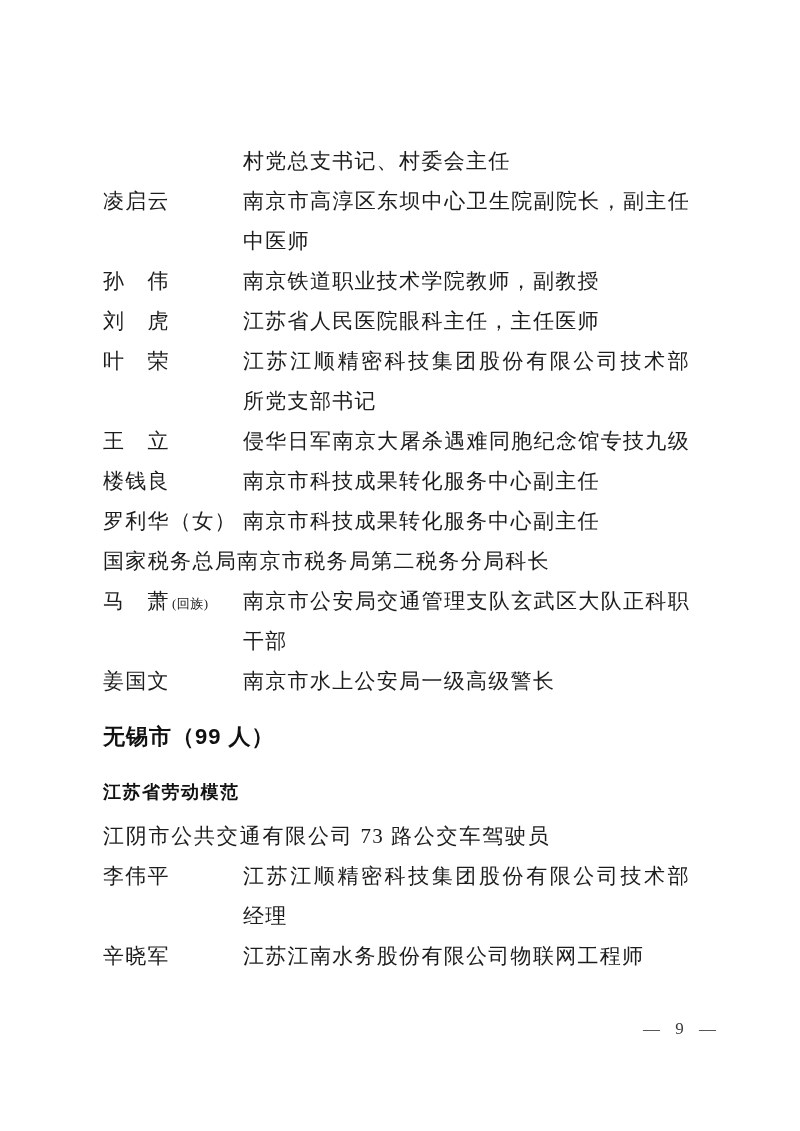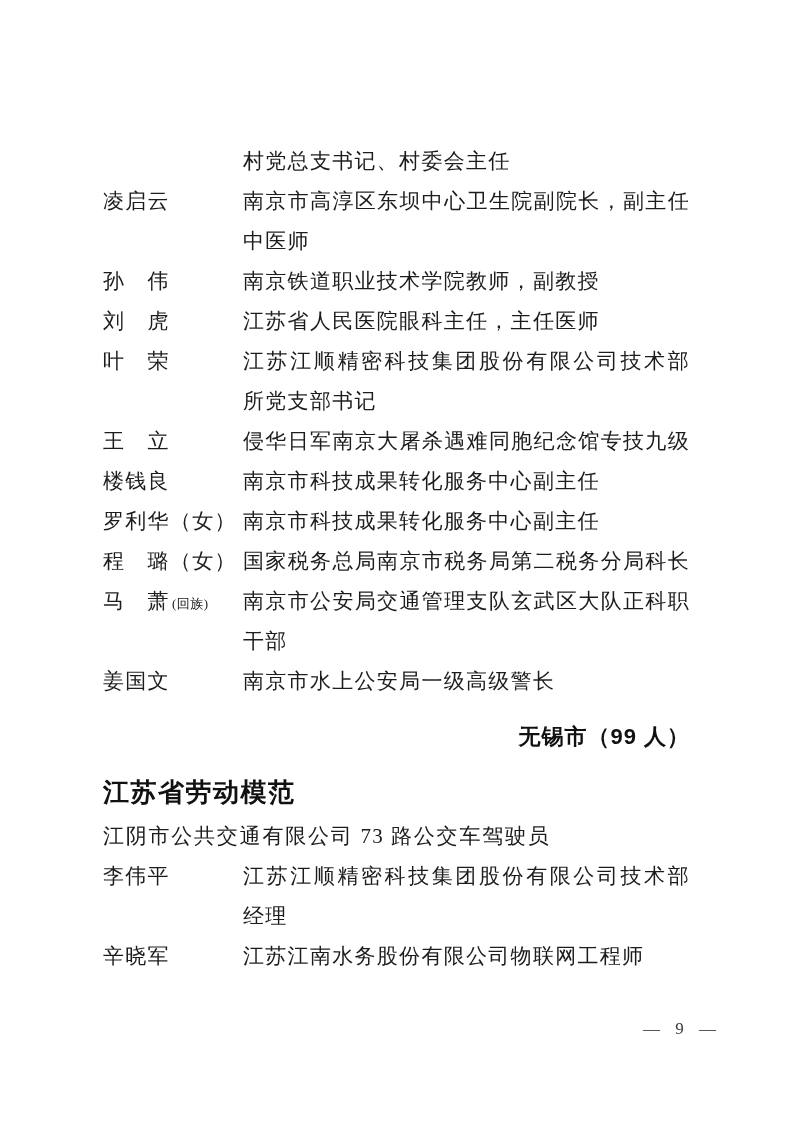--- a/index.html
+++ b/index.html
@@ -141,7 +141,6 @@
           </div>
         </div>
         <div class="entry">
-          <div class="name-col">程　璐（女）</div>
           <div class="desc-col">
             <div class="desc-line fill">国家税务总局南京市税务局第二税务分局科长</div>
           </div>

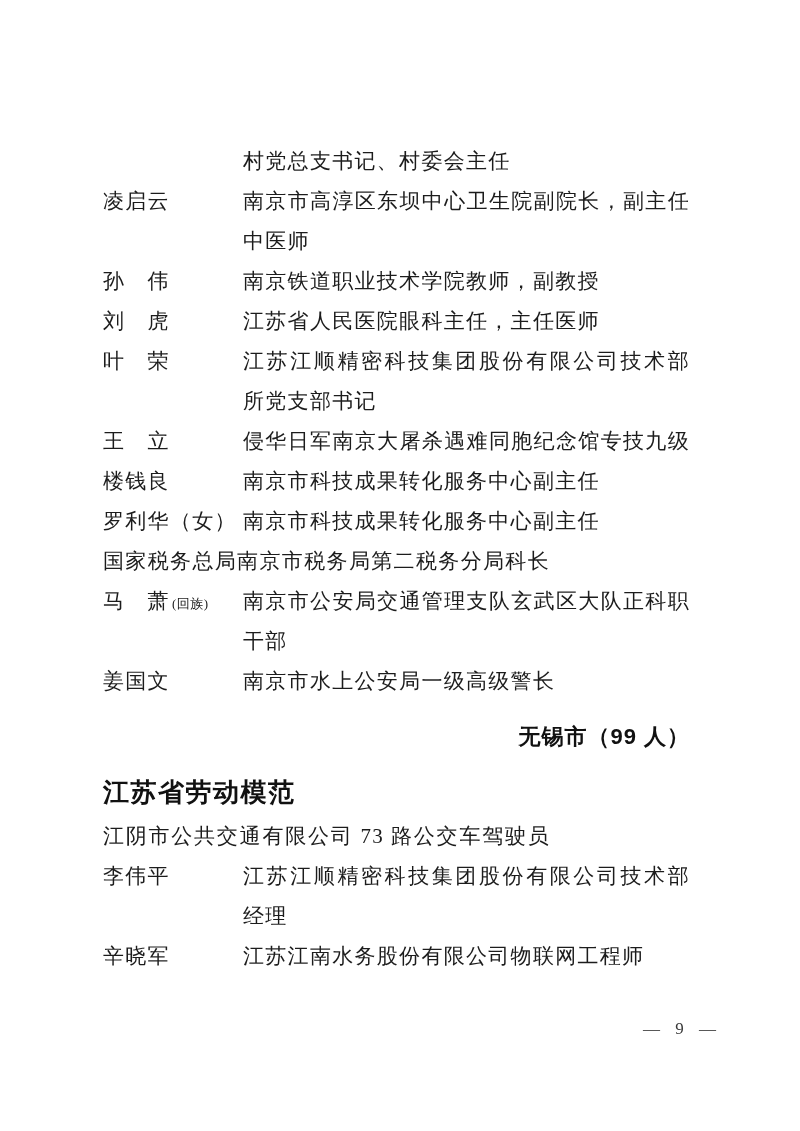--- a/index.html
+++ b/index.html
@@ -60,7 +60,7 @@
     font-size: 22px;
     line-height: 40px;
     letter-spacing: 1px;
-    text-align: right;
+    text-align: left;
     color: #111;
   }
   .award-heading {

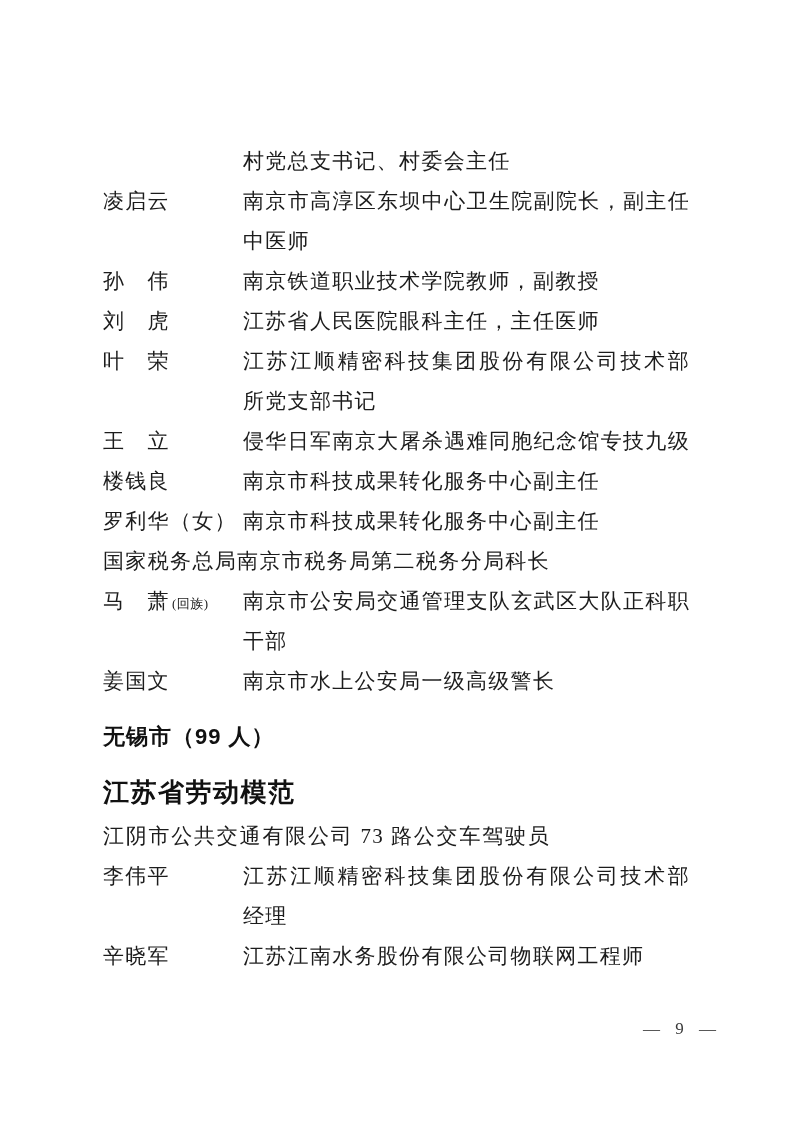--- a/index.html
+++ b/index.html
@@ -67,7 +67,7 @@
     margin: 15px 0 4px 0;
     font-family: "Liberation Sans", "DejaVu Sans", sans-serif;
     font-weight: bold;
-    font-size: 26px;
+    font-size: 18px;
     line-height: 40px;
     letter-spacing: 1.5px;
     text-align: left;

